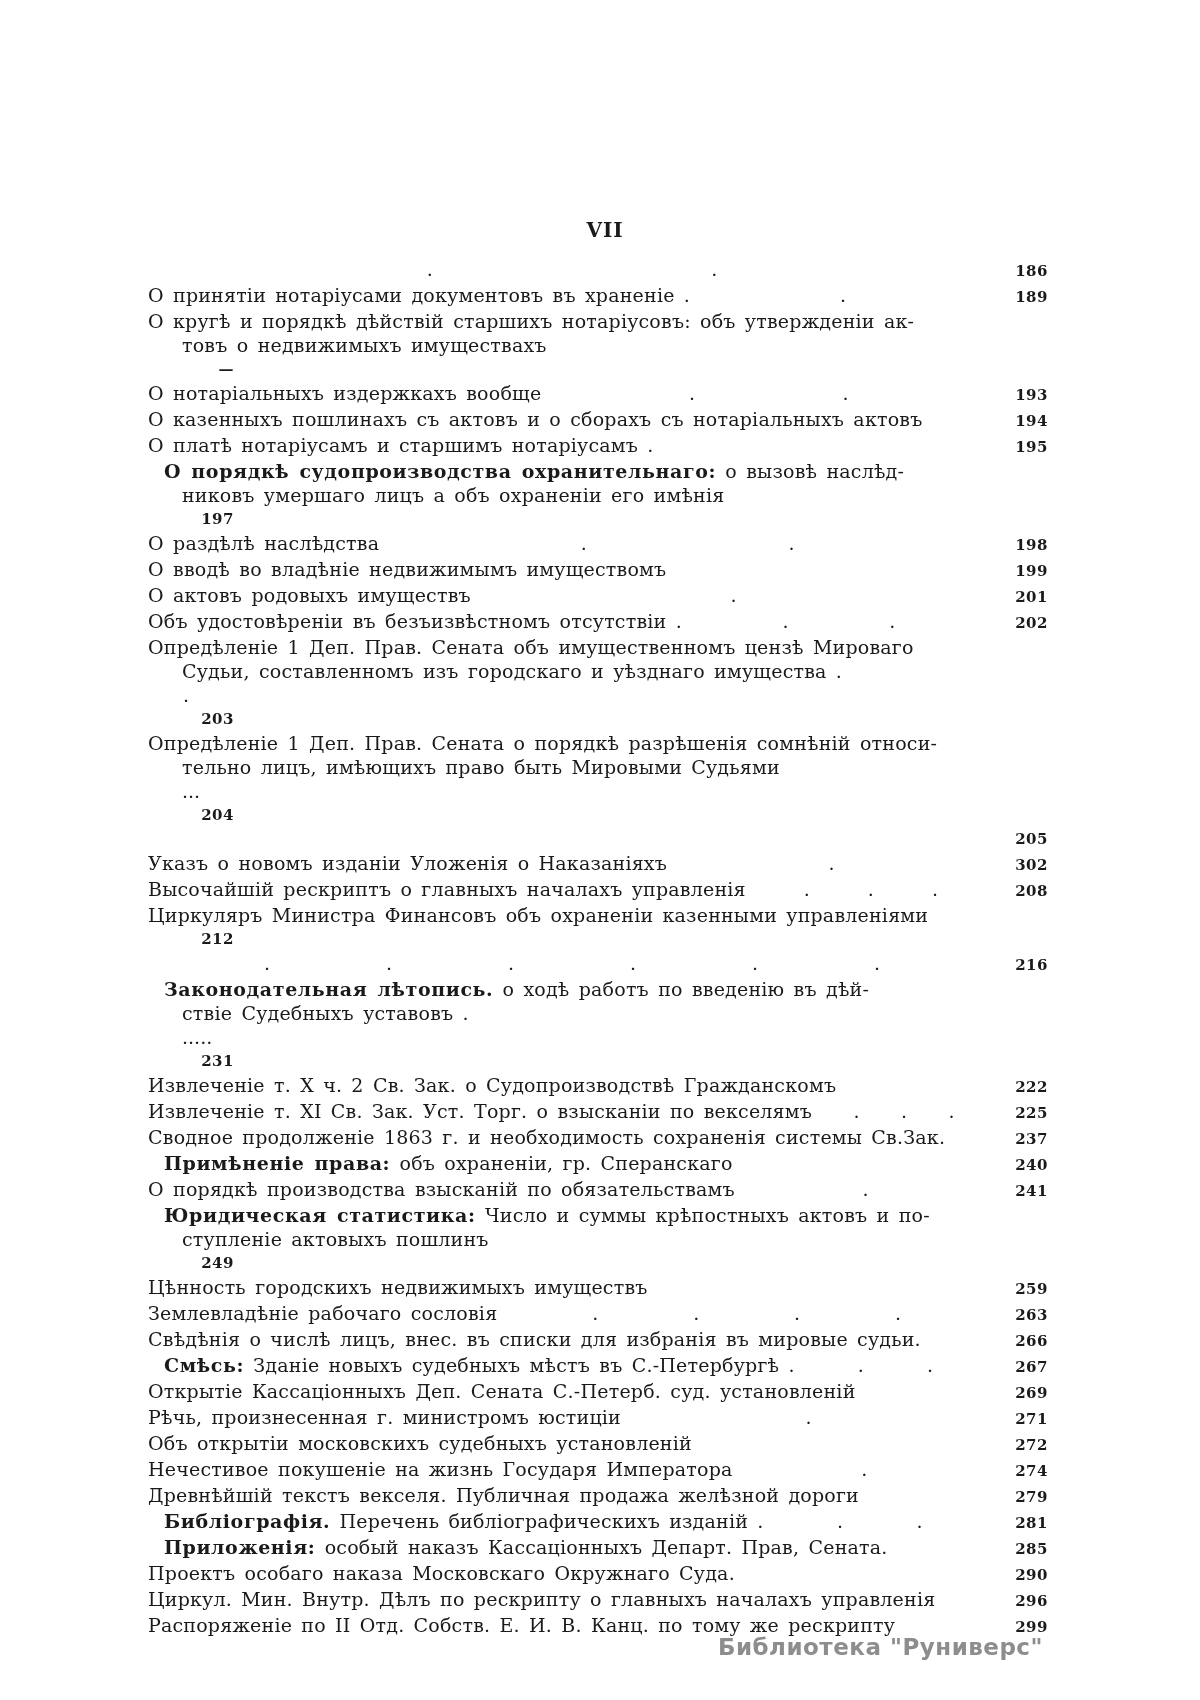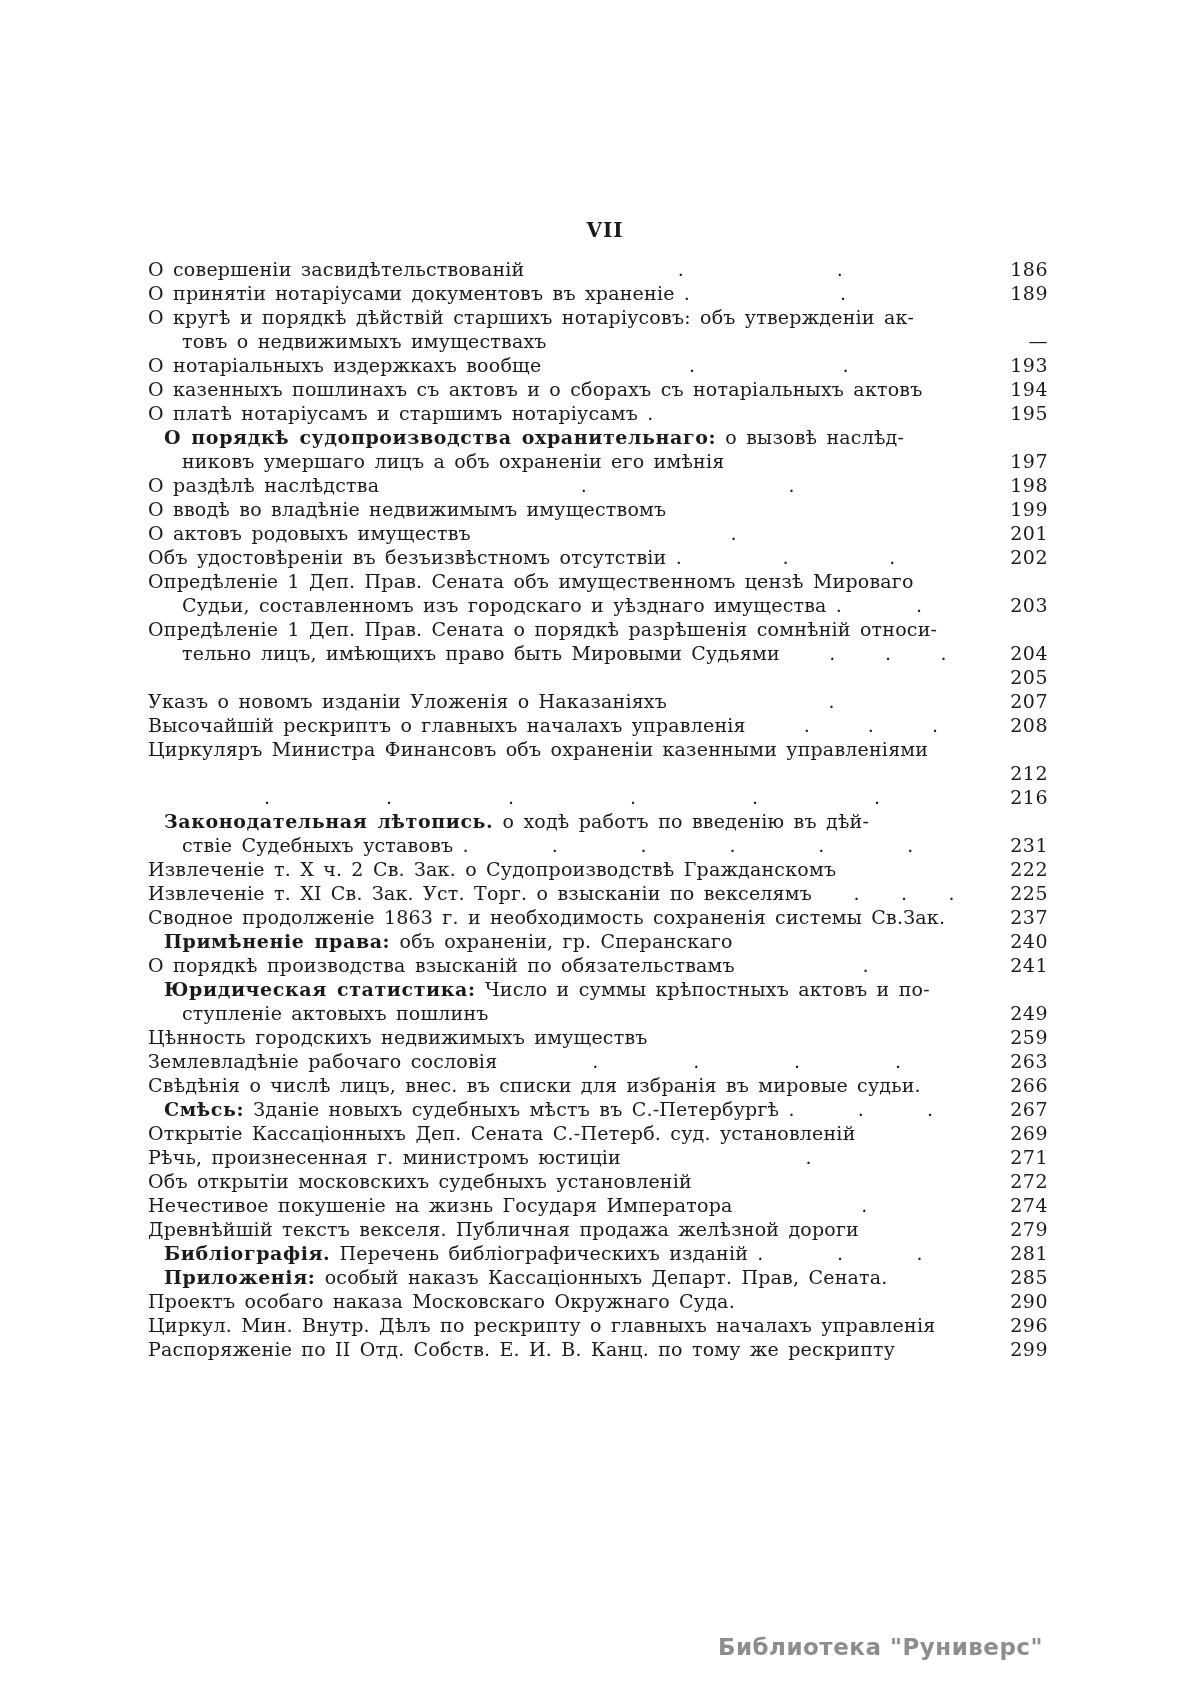--- a/index.html
+++ b/index.html
@@ -39,7 +39,6 @@
 
   <div class="toc" id="toc-list">
       <div class="row">
-        <span class="etext"><span>О совершеніи засвидѣтельствованій</span></span>
         <span class="dots">
           <i>.</i>
           <i>.</i>

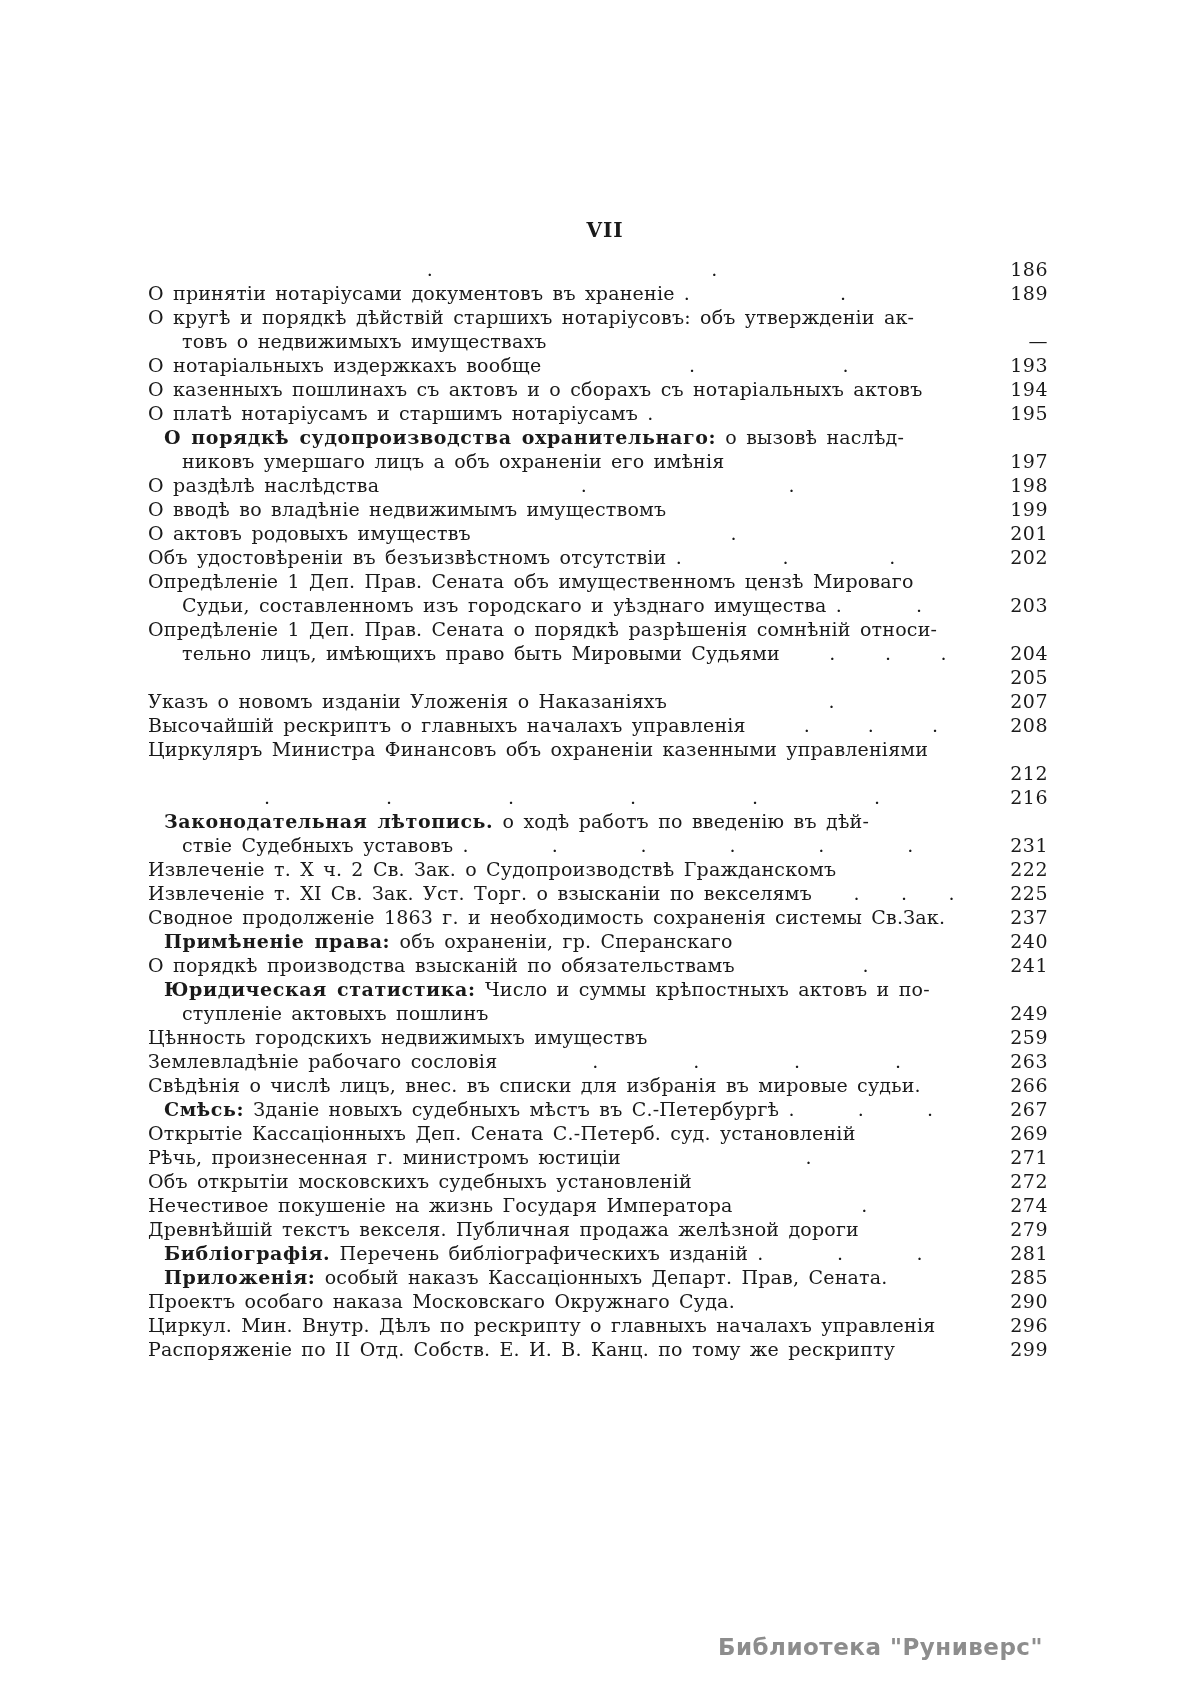--- a/index.html
+++ b/index.html
@@ -24,7 +24,7 @@
   .etext .b{font-weight:bold;letter-spacing:0.6px;margin-left:16px;}
   .dots{flex:1;display:flex;justify-content:space-evenly;align-items:baseline;min-width:8px;overflow:hidden;}
   .dots i{font-style:normal;font-size:19px;}
-  .pg{flex:none;min-width:52px;text-align:right;font-size:19px;letter-spacing:0.5px;}
+  .pg{flex:none;min-width:52px;text-align:right;font-size:15px;letter-spacing:0.5px;font-weight:bold;}
   .watermark{
     position:absolute;top:1634px;right:157px;
     font-family:"DejaVu Sans",sans-serif;font-weight:bold;

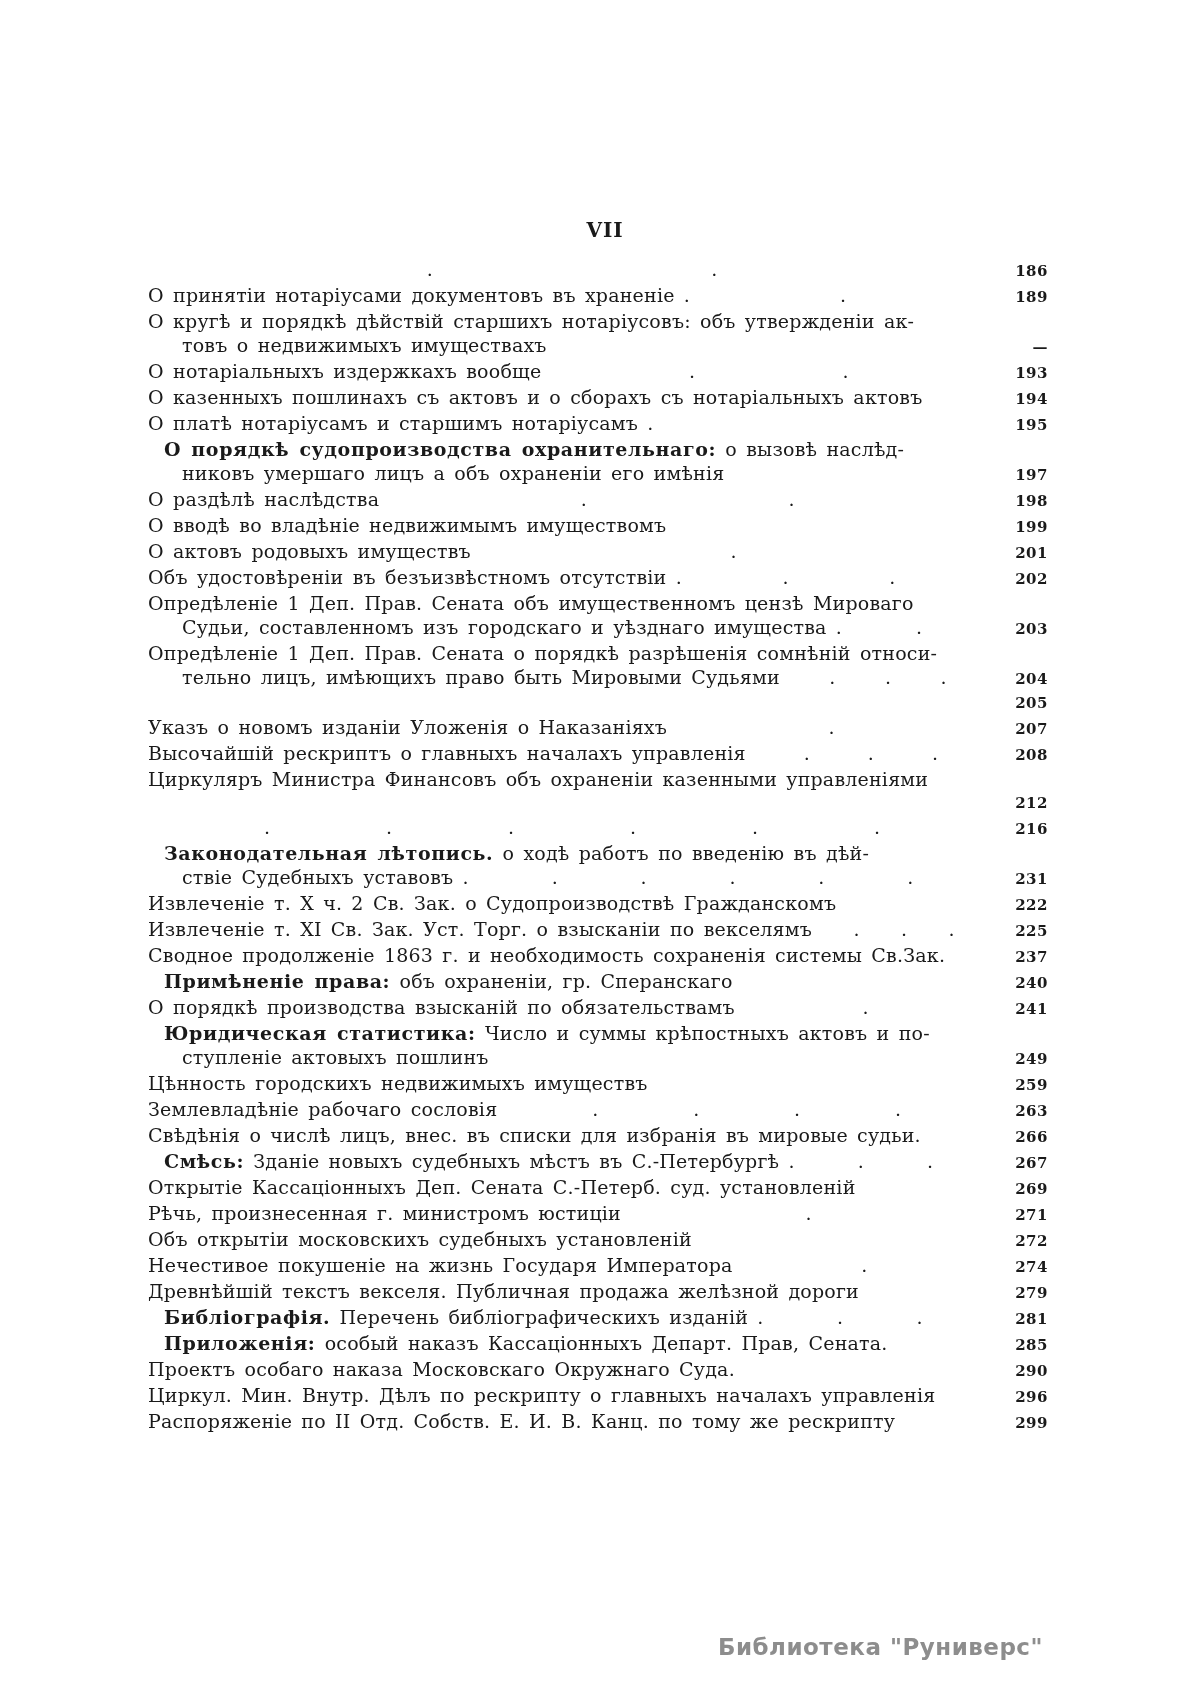--- a/index.html
+++ b/index.html
@@ -19,7 +19,7 @@
     display:flex;align-items:baseline;
     line-height:24px;font-size:19px;white-space:nowrap;
   }
-  .row.indent{padding-left:34px;}
+  .row.indent{padding-left:34px;flex-direction:column;}
   .etext{flex:none;word-spacing:3px;letter-spacing:0.2px;}
   .etext .b{font-weight:bold;letter-spacing:0.6px;margin-left:16px;}
   .dots{flex:1;display:flex;justify-content:space-evenly;align-items:baseline;min-width:8px;overflow:hidden;}

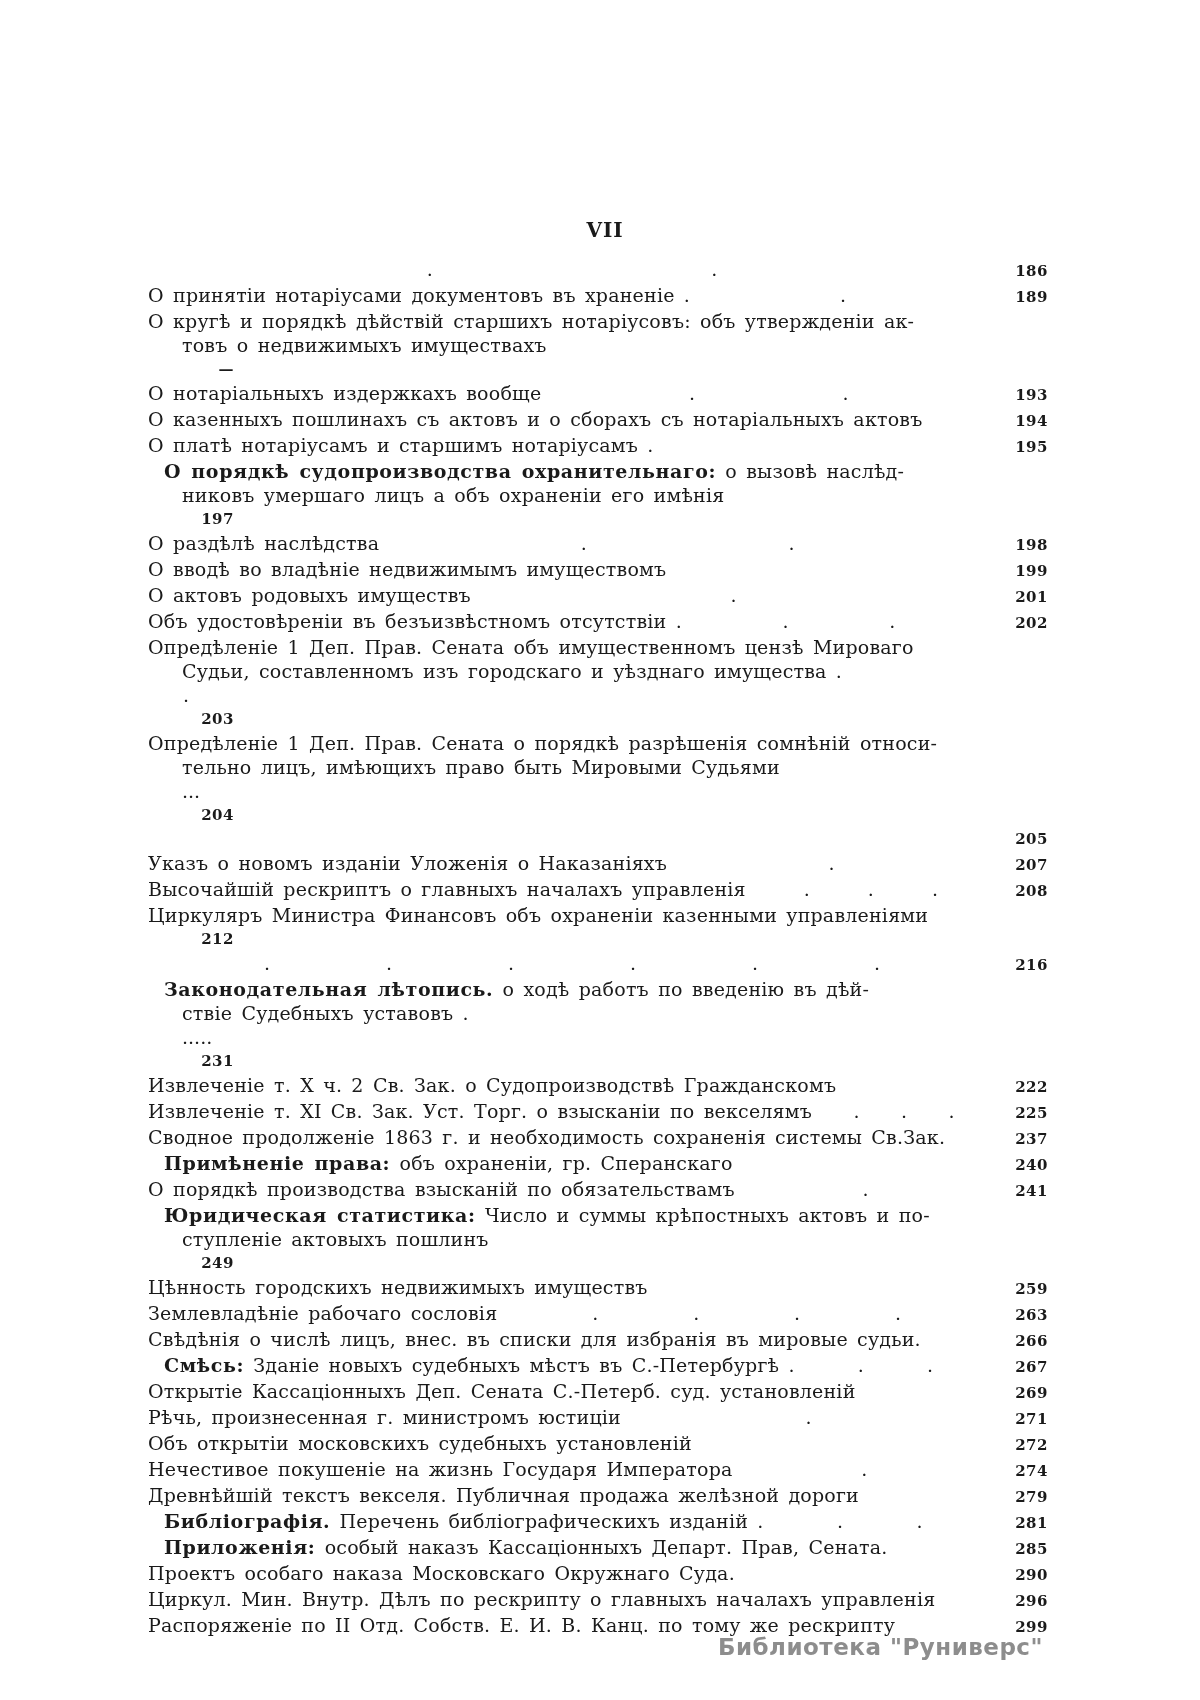--- a/index.html
+++ b/index.html
@@ -149,7 +149,7 @@
         <span class="dots">
           <i>.</i>
         </span>
-        <span class="pg">207</span>
+        <span class="pg">302</span>
       </div>
       <div class="row">
         <span class="etext"><span>Высочайшій рескриптъ о главныхъ началахъ управленія</span></span>

